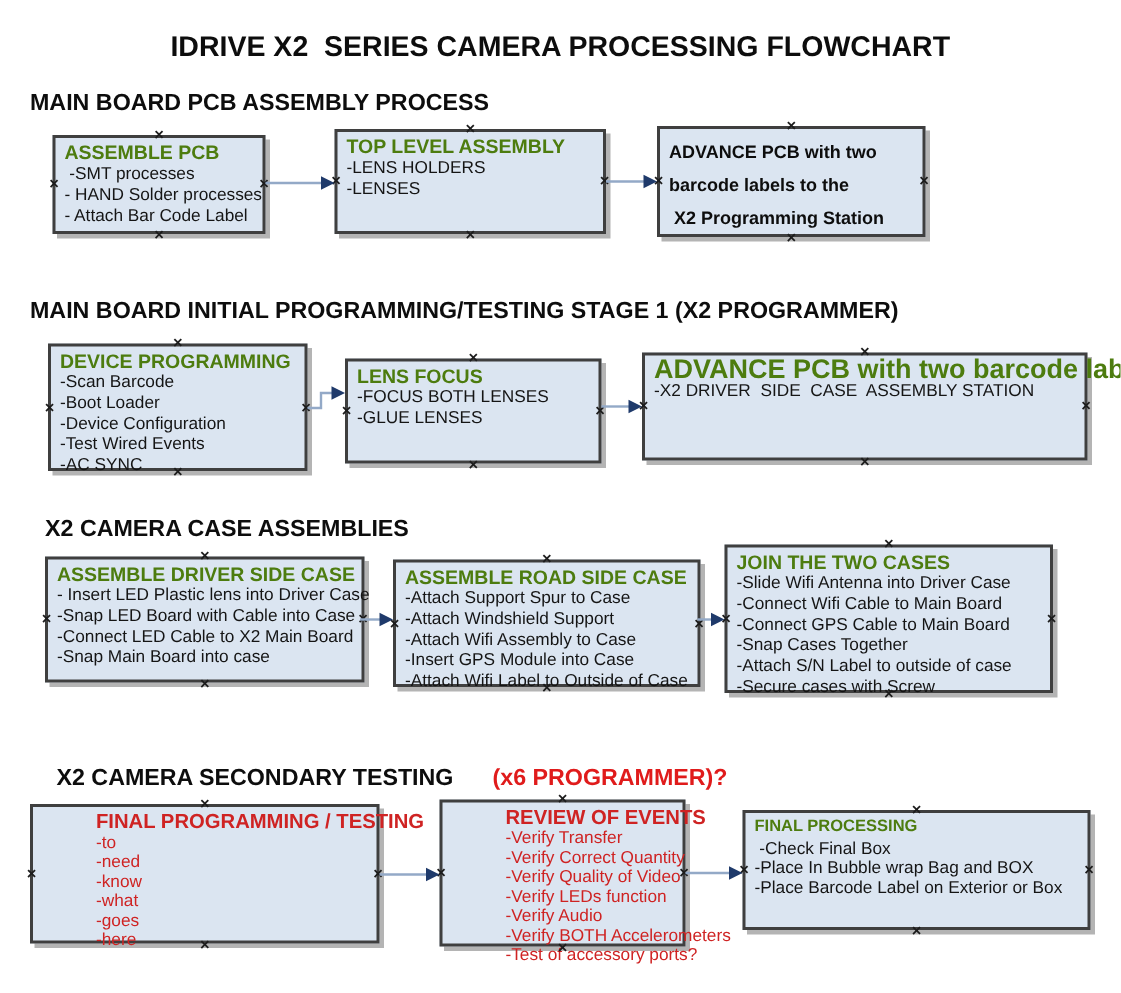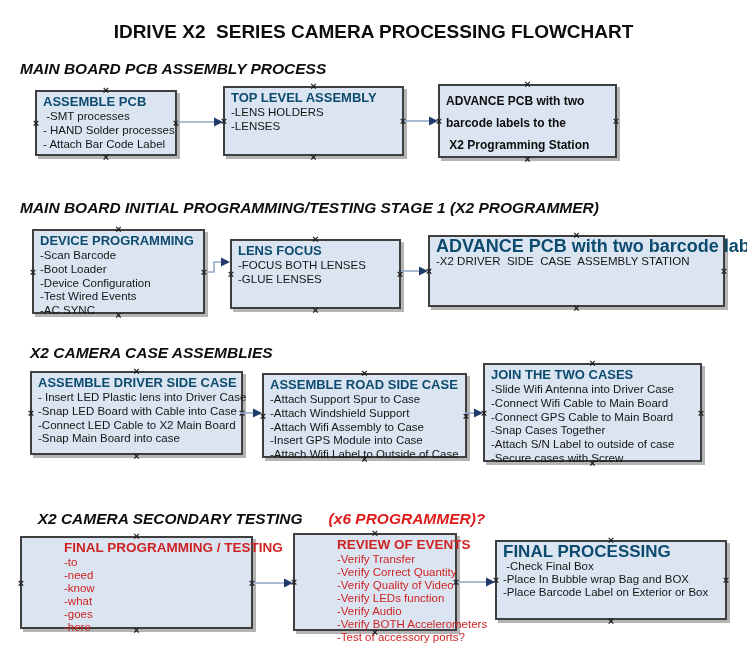--- a/index.html
+++ b/index.html
@@ -9,7 +9,7 @@
   .page-title { position:absolute; top:21px; left:0; width:747px; text-align:center;
                 font-size:19px; font-weight:bold; white-space:pre; color:#0d0d0d; }
 
-  .sec-h { position:absolute; font-size:15.5px; font-weight:bold; white-space:pre; color:#0d0d0d;font-style:italic; }
+  .sec-h { position:absolute; font-size:15.5px; font-weight:bold; white-space:pre; color:#0d0d0d; }
   .sec-h .red-part { color:#e01b1b; margin-left:26px; }
 
   .fbox { position:absolute; background:#dbe5f1; border:2px solid #3f3f3f;

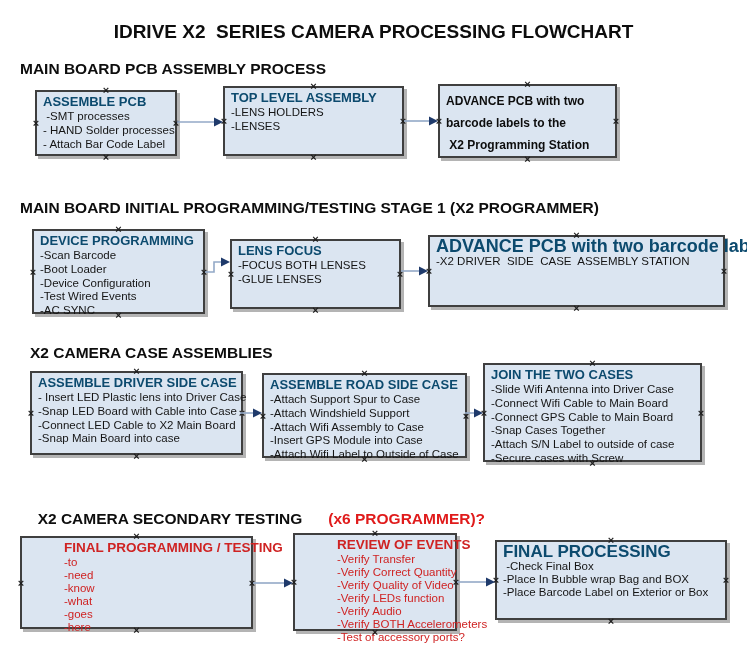--- a/index.html
+++ b/index.html
@@ -16,7 +16,7 @@
           box-shadow:3px 3px 0 #b4b4b4; box-sizing:border-box; padding:2px 6px 0 6px; }
 
   .btitle { font-size:13px; font-weight:bold; line-height:15px; margin-bottom:1px;
-            white-space:pre; color:#0c4a6e; }
+            white-space:pre; color:#4d7c0f; }
   .bitem  { font-size:11.5px; line-height:13.8px; white-space:pre; color:#151515; }
 
   .adv .bitem { font-size:12px; font-weight:bold; line-height:22px; color:#0d0d0d; }

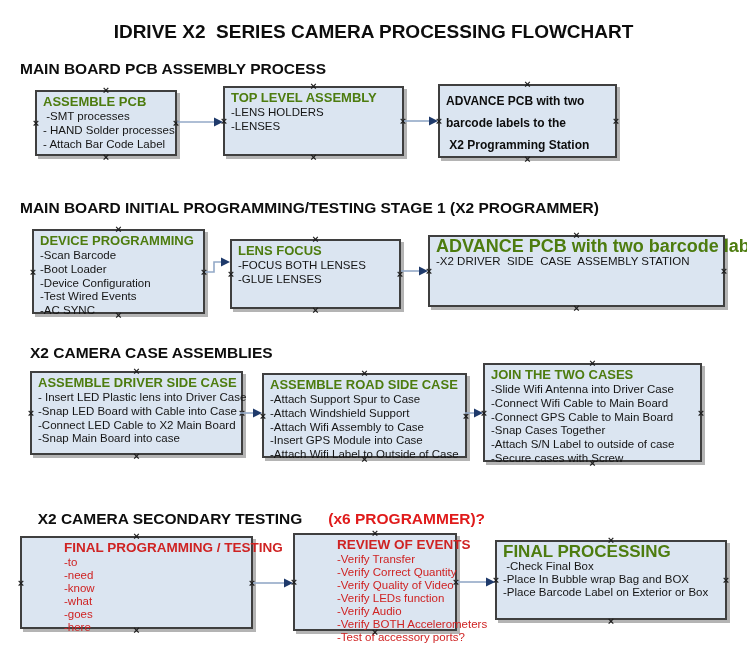--- a/index.html
+++ b/index.html
@@ -178,7 +178,7 @@
   </div>
 
 <div class="fbox r4" style="left:495px; top:540px; width:232px; height:80px;">
-  <div class="btitle" style="font-size:17px;">FINAL PROCESSING</div>
+  <div class="btitle" style="font-size:11px;">FINAL PROCESSING</div>
   <div class="bitem"> -Check Final Box</div>
   <div class="bitem">-Place In Bubble wrap Bag and BOX</div>
   <div class="bitem">-Place Barcode Label on Exterior or Box</div>

